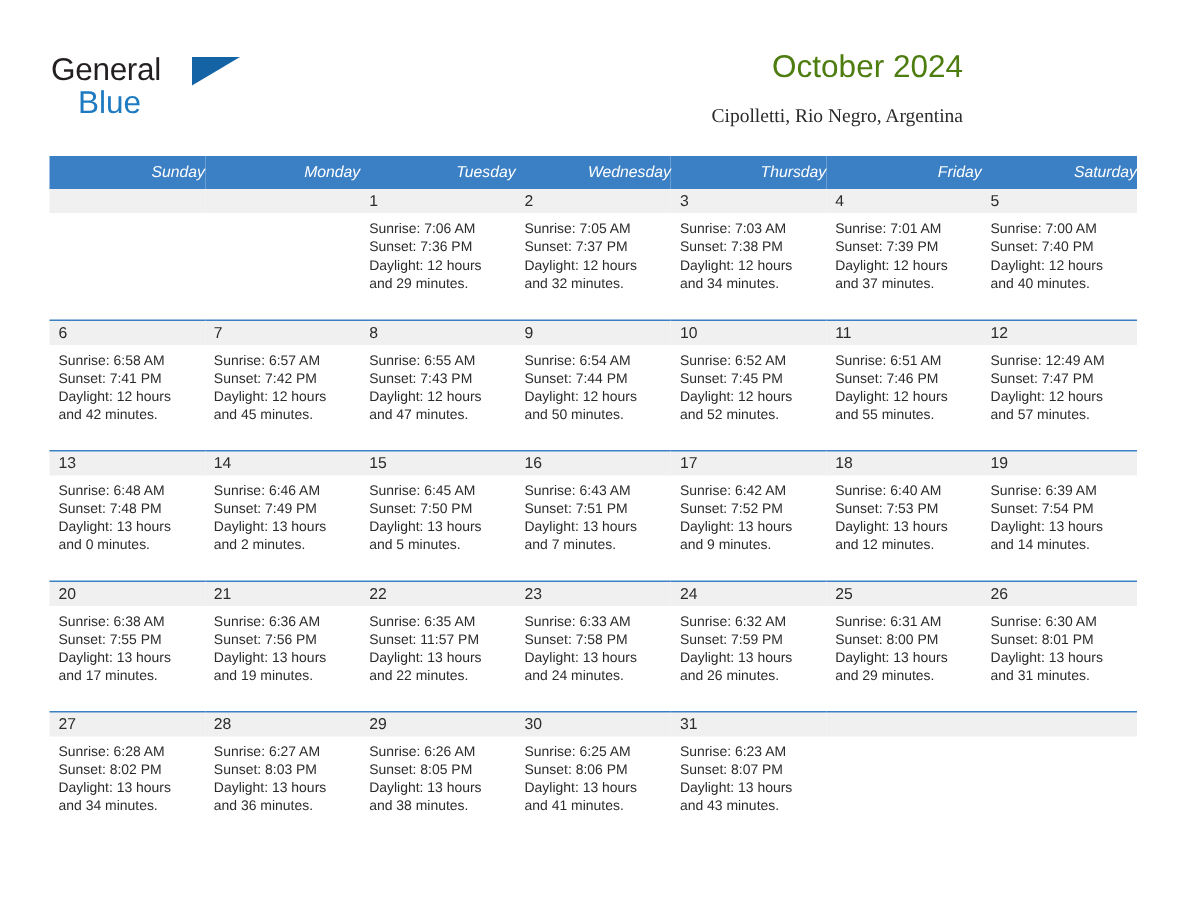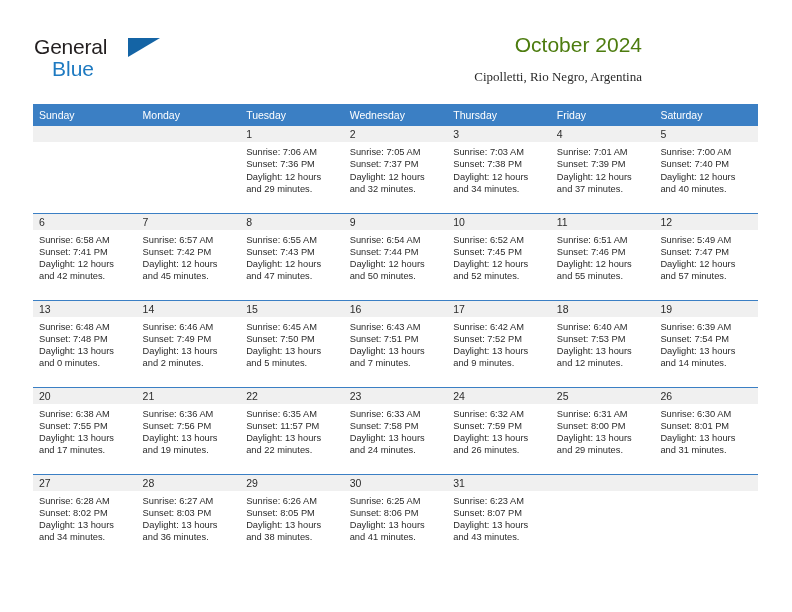--- a/index.html
+++ b/index.html
@@ -98,10 +98,11 @@
     color: #ffffff;
     font-size: 10.5px;
     font-weight: normal;
-    text-align: left;
+    text-align: right;
     padding: 5px 0 5px 6px;
     height: 21px;
     border: none;
+    font-style: italic;
   }
 
   .calendar td {

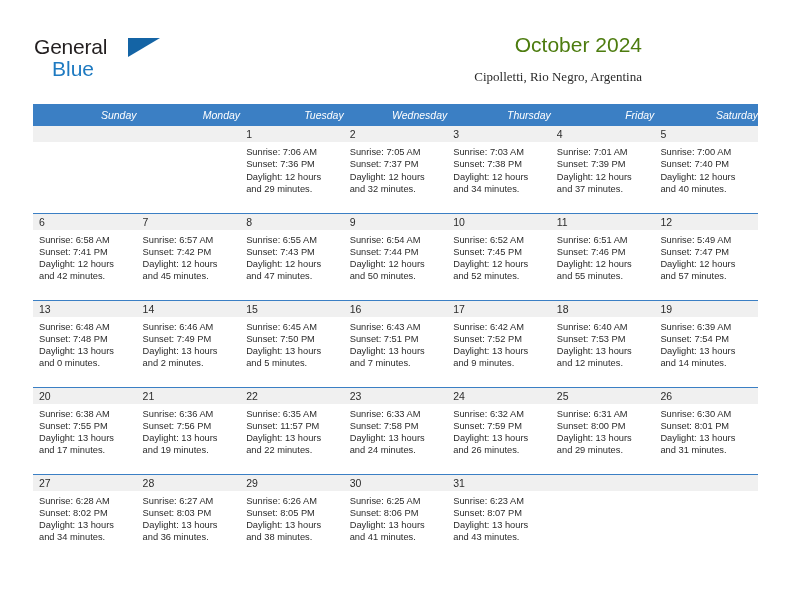--- a/index.html
+++ b/index.html
@@ -282,7 +282,7 @@
           <td>
             <div class="daynum-strip">12</div>
             <div class="cell-body">
-              <div>Sunrise: 5:49 AM</div>
+              <div>Sunrise: 12:49 AM</div>
               <div>Sunset: 7:47 PM</div>
               <div>Daylight: 12 hours</div>
               <div>and 57 minutes.</div>

